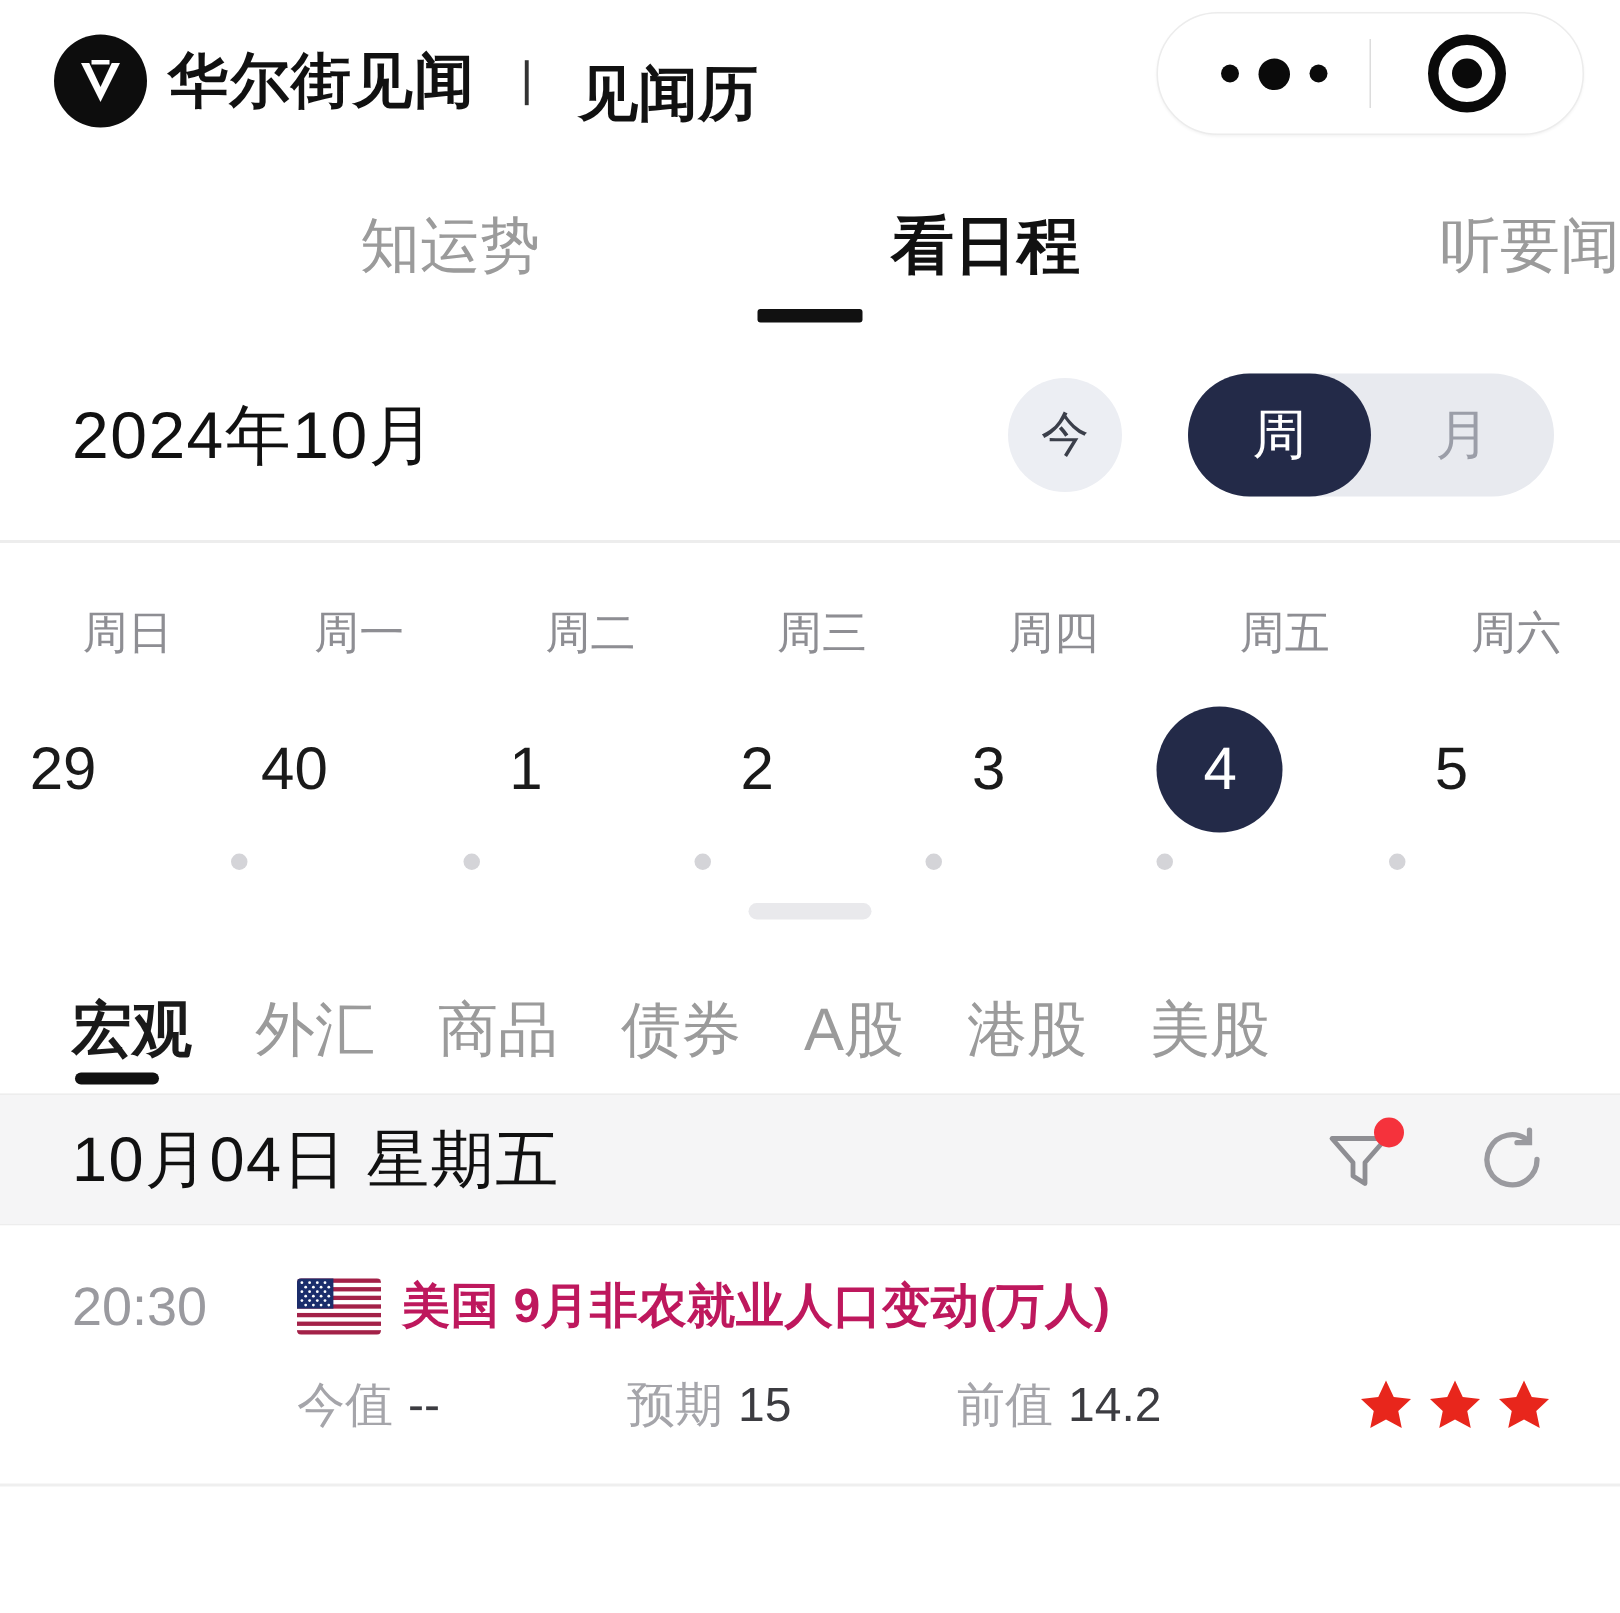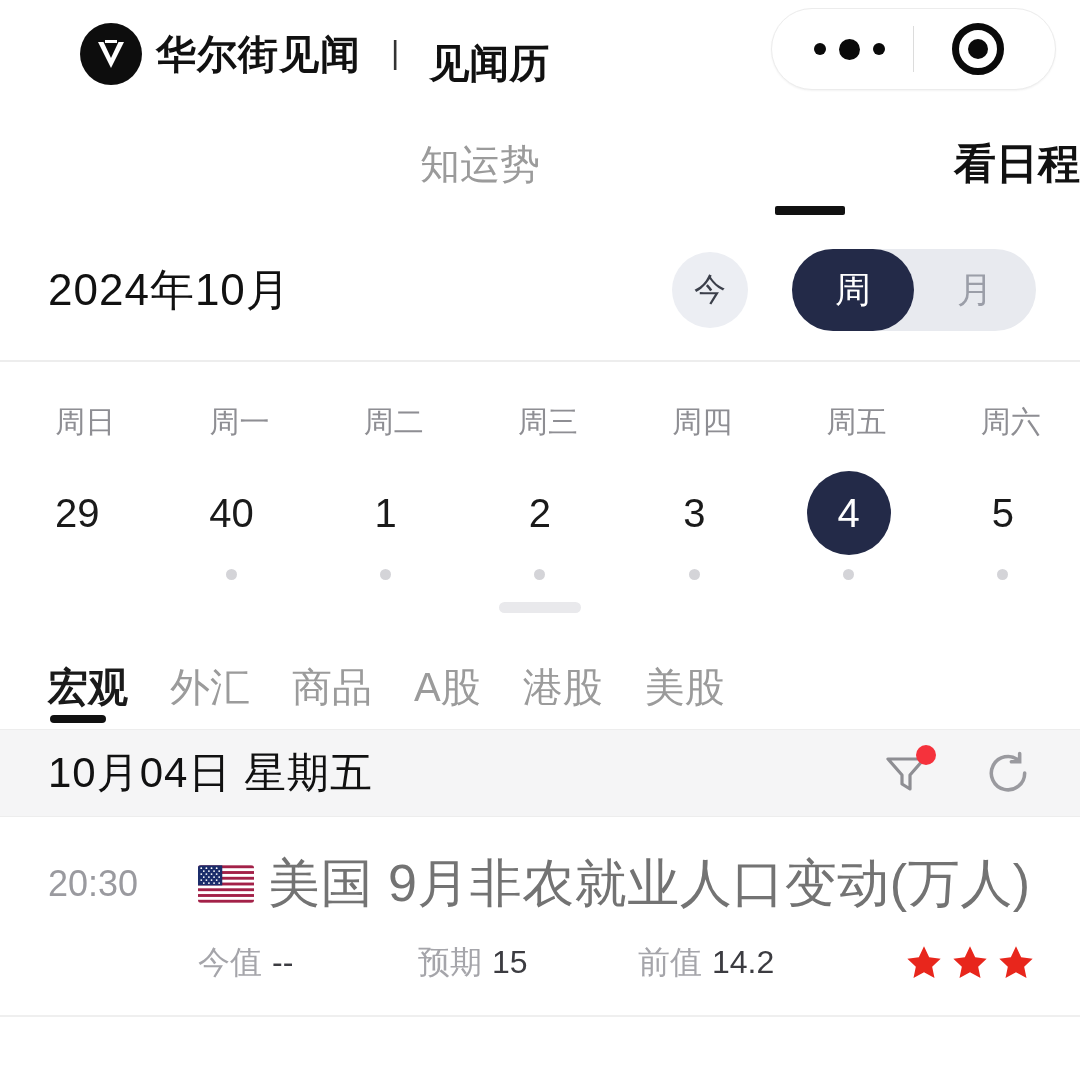--- a/index.html
+++ b/index.html
@@ -16,7 +16,7 @@
   .header {
     position:relative; height:108px;
     display:flex; align-items:center;
-    padding-left:80px;
+    padding-left:36px;
   }
   .brand { display:flex; align-items:center; gap:14px; }
   .logo-circle {

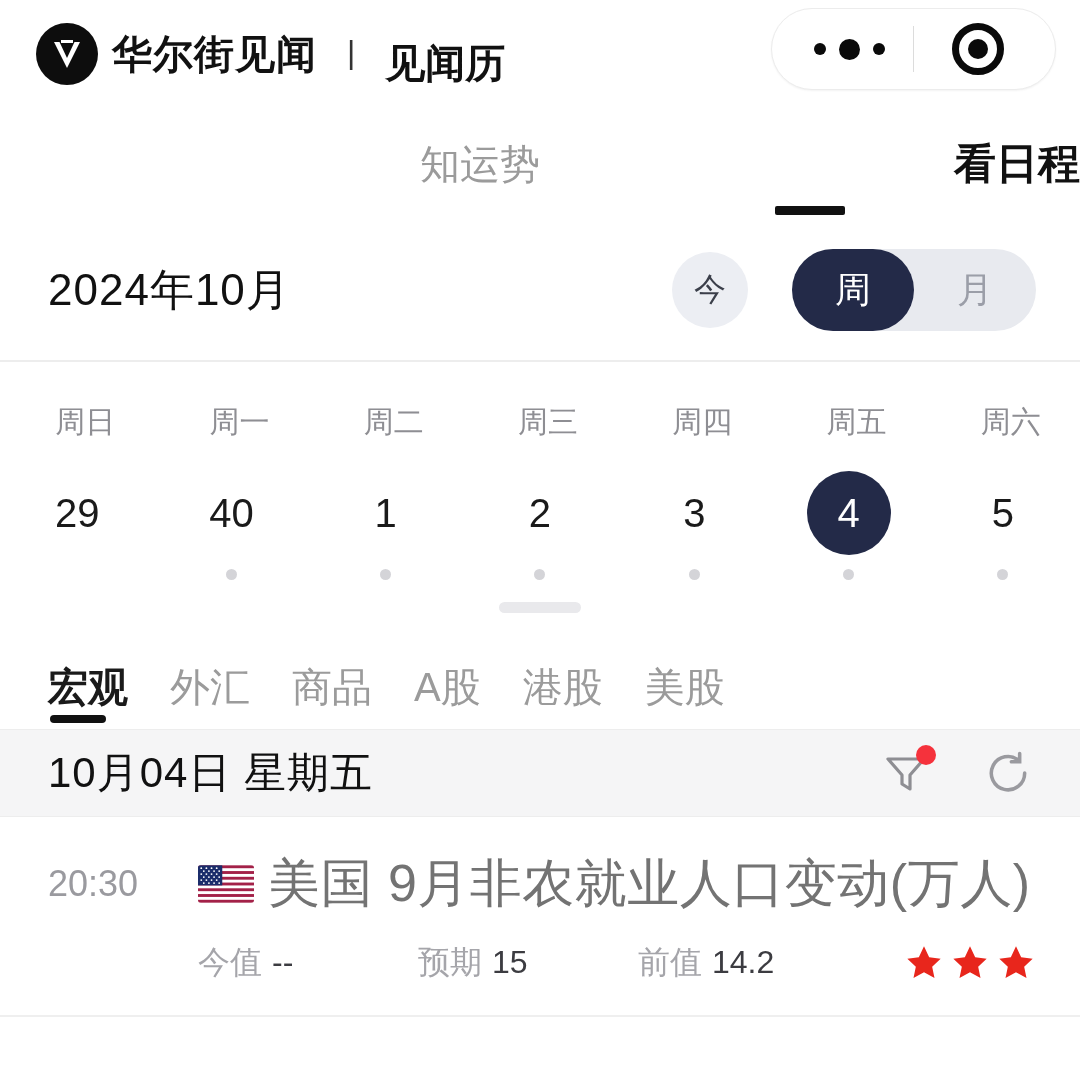--- a/index.html
+++ b/index.html
@@ -218,6 +218,9 @@
     <div class="top-tab active">
       <span>看日程</span>
       <span class="bar"></span>
+    </div>
+    <div class="top-tab">
+      <span>听要闻</span>
     </div>
   </div>
 

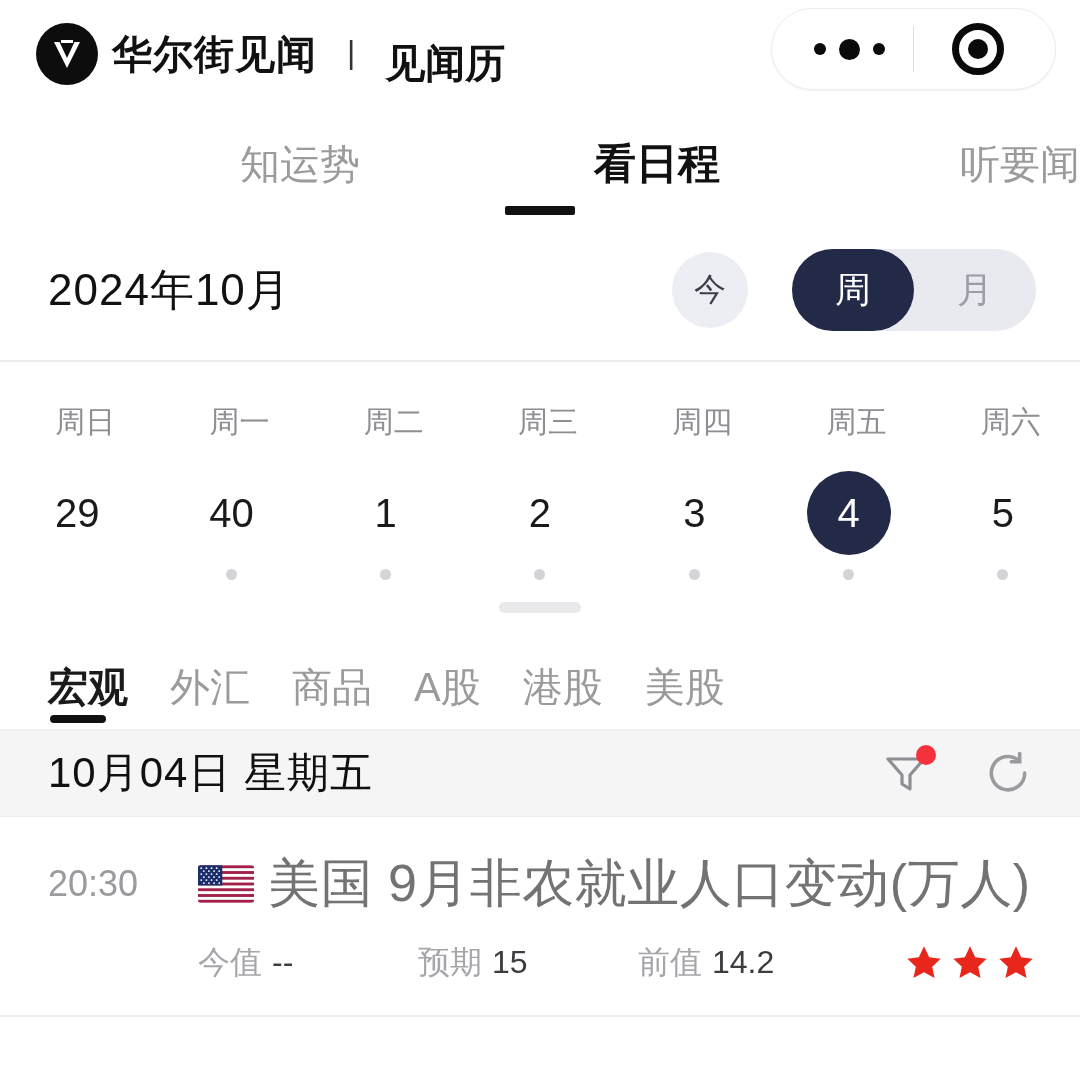--- a/index.html
+++ b/index.html
@@ -107,7 +107,7 @@
     text-align:center; font-size:30px; color:#8e8e93; padding:14px 0 0 16px;
   }
   .cal-cell {
-    display:flex; flex-direction:column; align-items:center; padding-top:28px;
+    display:flex; flex-direction:column; align-items:flex-start; padding-top:28px;
   }
   .cal-num {
     width:84px; height:84px; border-radius:50%;

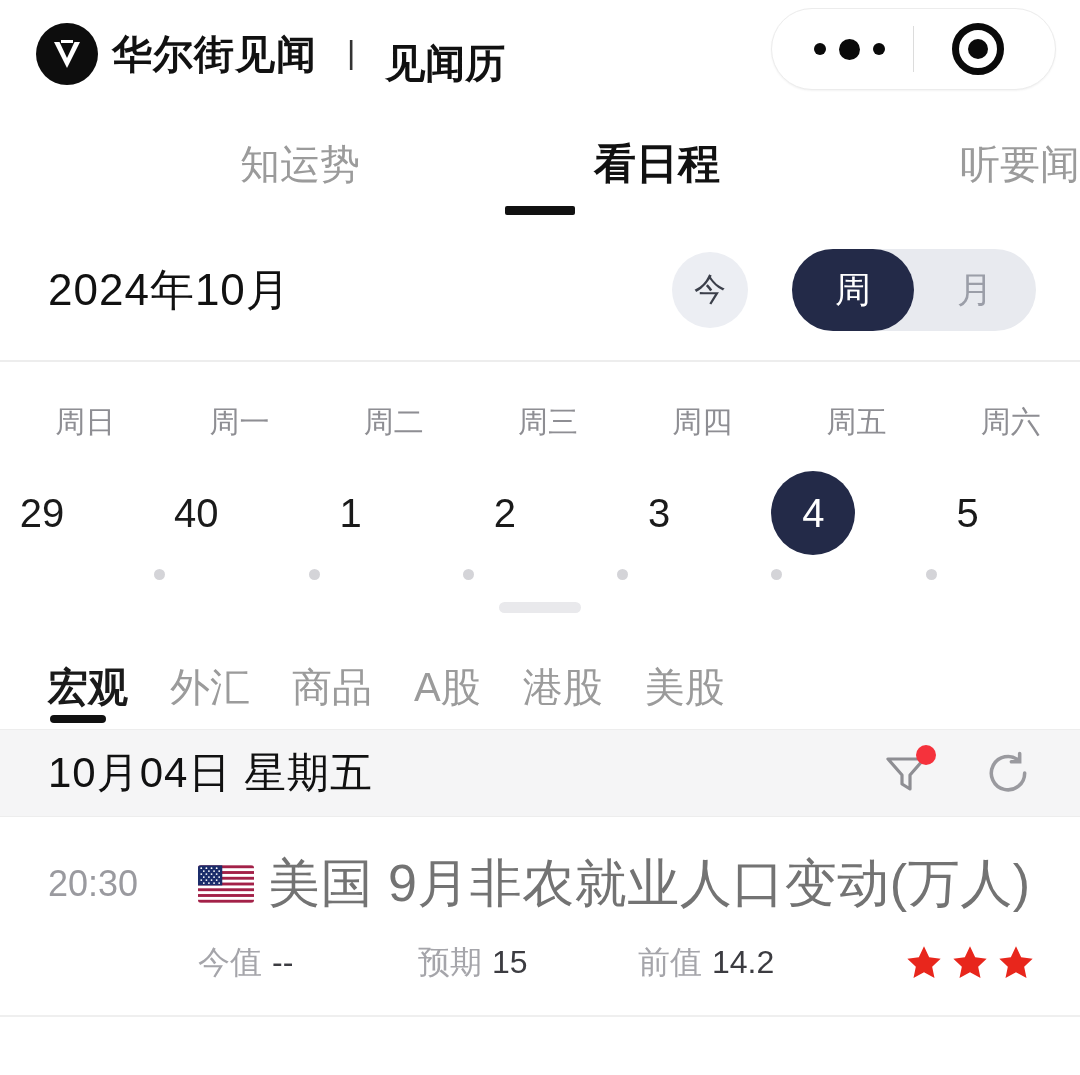--- a/index.html
+++ b/index.html
@@ -290,6 +290,9 @@
     </div>
     <div class="cat-tab">
       <span>商品</span>
+    </div>
+    <div class="cat-tab">
+      <span>债券</span>
     </div>
     <div class="cat-tab">
       <span>A股</span>

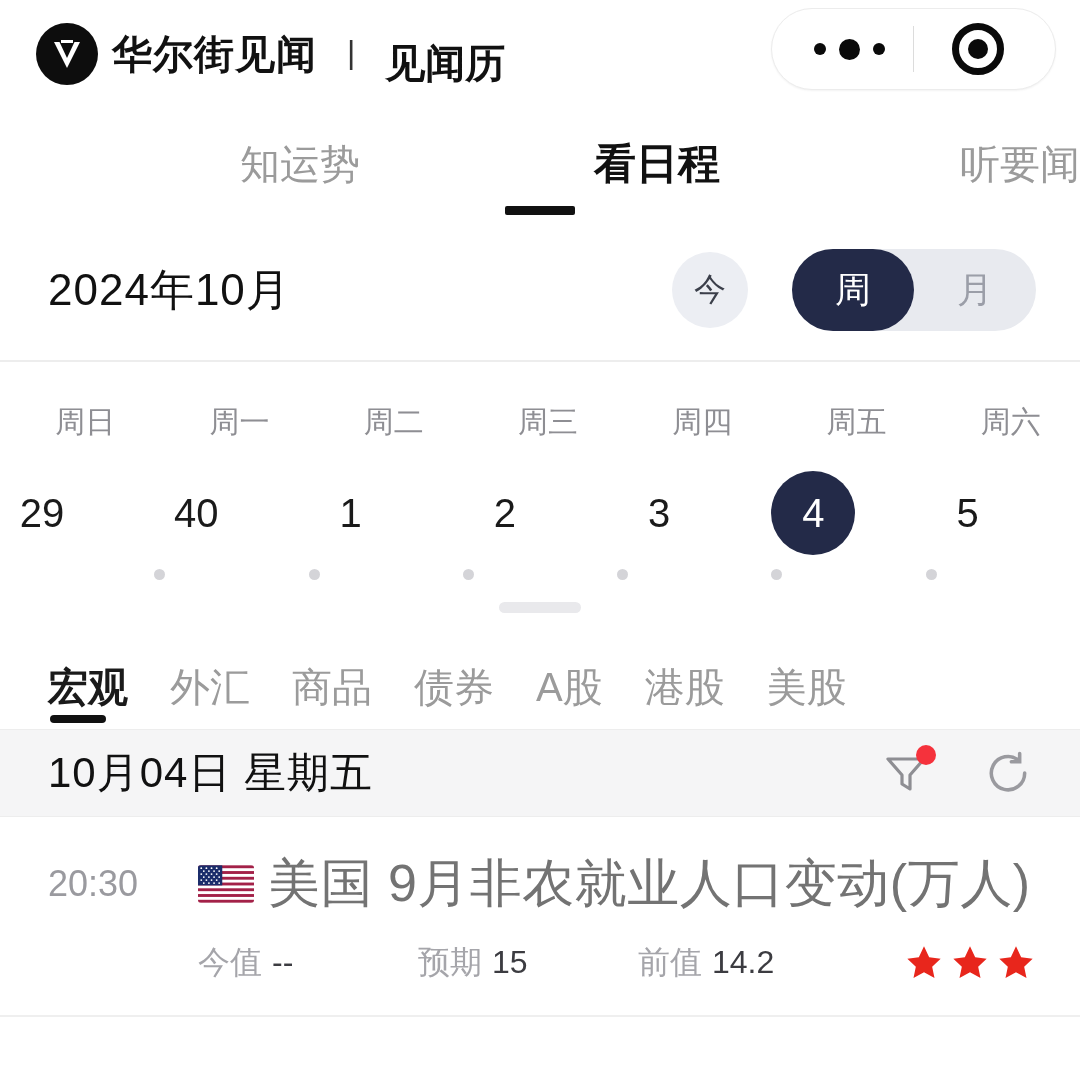--- a/index.html
+++ b/index.html
@@ -166,7 +166,7 @@
     font-size:36px; color:#9a9a9f; width:150px; flex:0 0 auto;
   }
   .flag { width:56px; height:38px; margin-right:14px; flex:0 0 auto; display:block; border-radius:3px; }
-  .event-title { font-size:52px; color:#737373; font-weight:normal; letter-spacing:0.5px; }
+  .event-title { font-size:32px; color:#be185d; font-weight:bold; letter-spacing:0.5px; }
   .event-meta {
     display:flex; align-items:center; margin-top:22px; padding-left:150px;
   }

